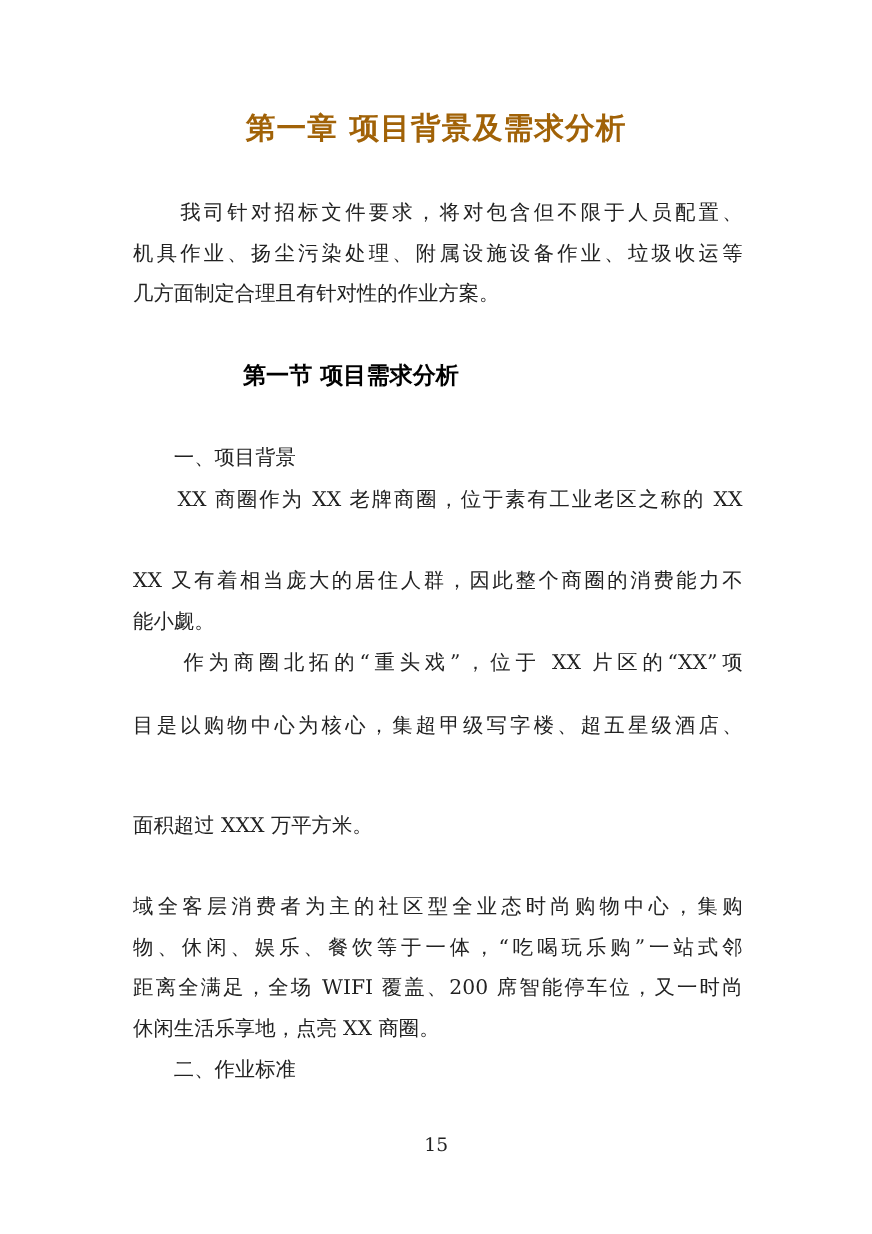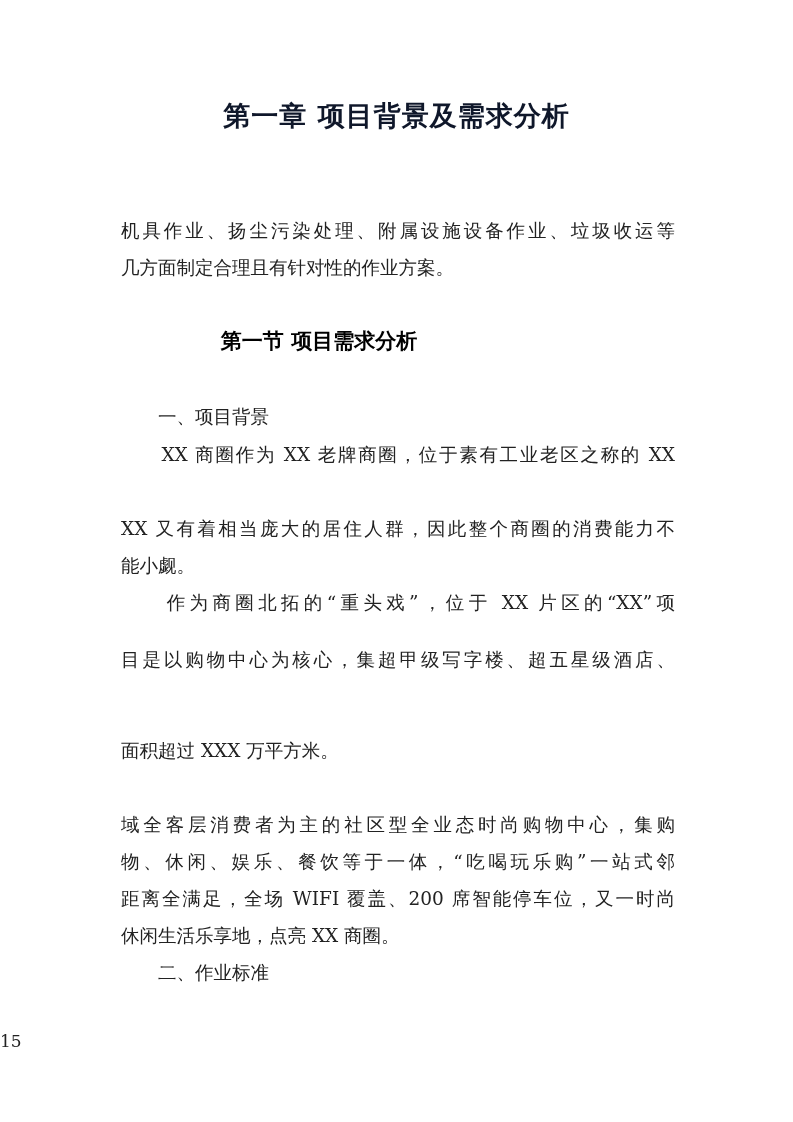--- a/index.html
+++ b/index.html
@@ -8,7 +8,7 @@
   .page { position:absolute; left:0; top:0; width:793px; height:1122px; background:#fff; }
   .h1 { position:absolute; left:0; width:793px; top:98px; text-align:center;
         font-family:"DejaVu Sans","Liberation Sans",sans-serif; font-weight:bold;
-        font-size:27px; letter-spacing:1px; color:#0f172a; }
+        font-size:27px; letter-spacing:1px; color:#a16207; }
   .h2 { position:absolute; left:0; width:638px; top:327px; text-align:center;
         font-family:"DejaVu Sans","Liberation Sans",sans-serif; font-weight:bold;
         font-size:21px; color:#000; }

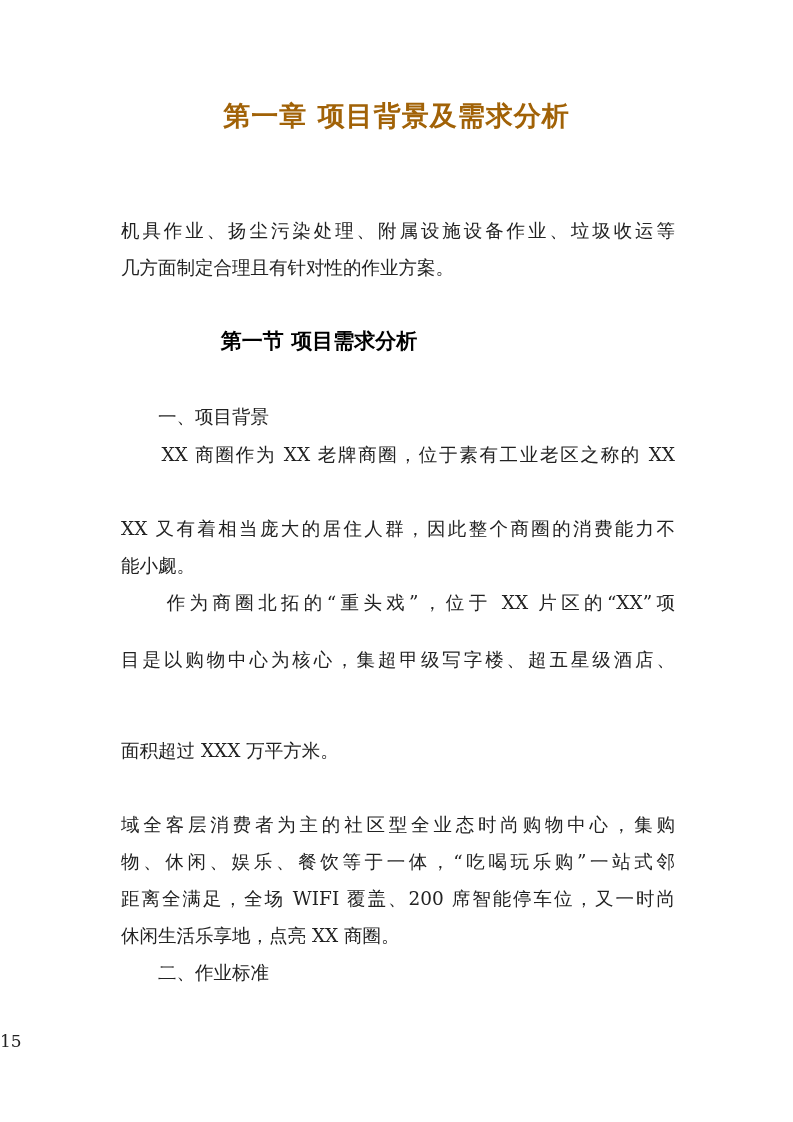--- a/index.html
+++ b/index.html
@@ -24,6 +24,7 @@
 <div class="page">
   <div class="h1">第一章  项目背景及需求分析</div>
 
+  <div class="line" style="top:182px">　　我司针对招标文件要求，将对包含但不限于人员配置、</div>
   <div class="line" style="top:219px">机具作业、扬尘污染处理、附属设施设备作业、垃圾收运等</div>
   <div class="line last" style="top:256px">几方面制定合理且有针对性的作业方案。</div>
 

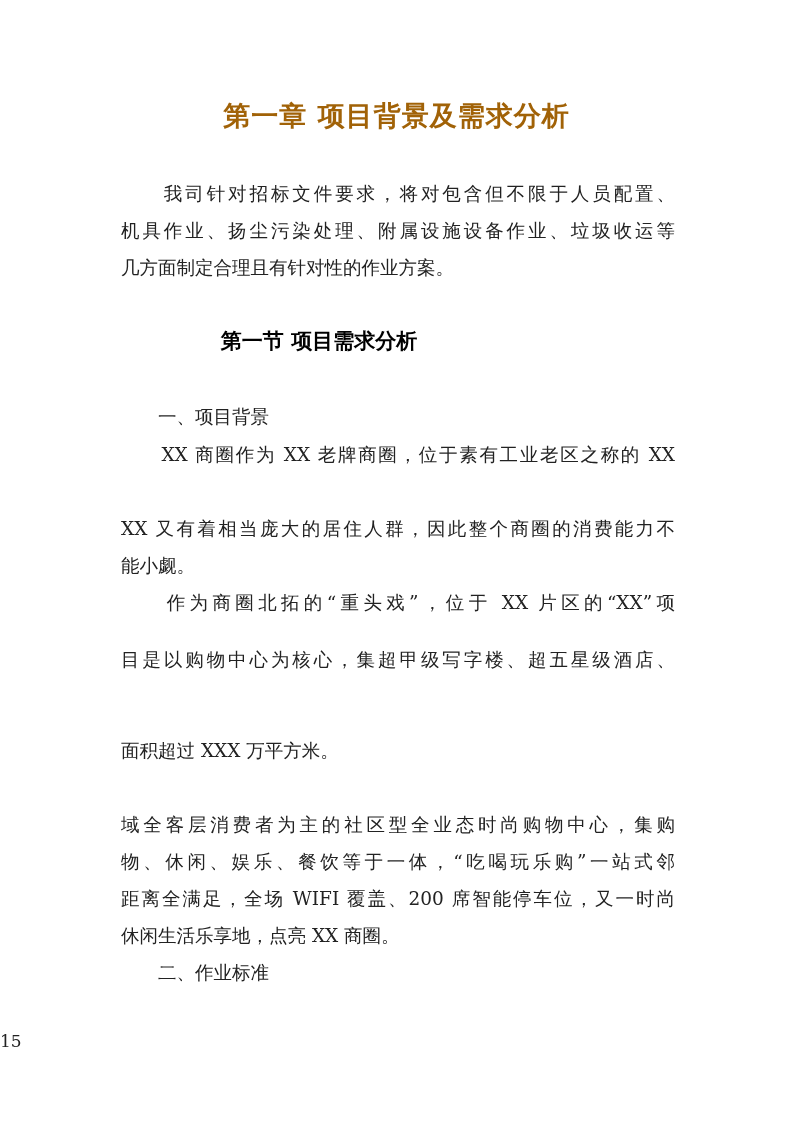--- a/index.html
+++ b/index.html
@@ -15,7 +15,7 @@
   .line { position:absolute; left:121px; width:554px; font-size:18.5px; line-height:24px;
           white-space:nowrap; text-align:justify; text-align-last:justify; color:#222; }
   .line.last { text-align-last:left; }
-  .pageno { position:absolute; left:0; width:793px; top:1031px; text-align:left;
+  .pageno { position:absolute; left:0; width:793px; top:1031px; text-align:center;
             font-size:17px; color:#222; }
 </style>
 </head>

